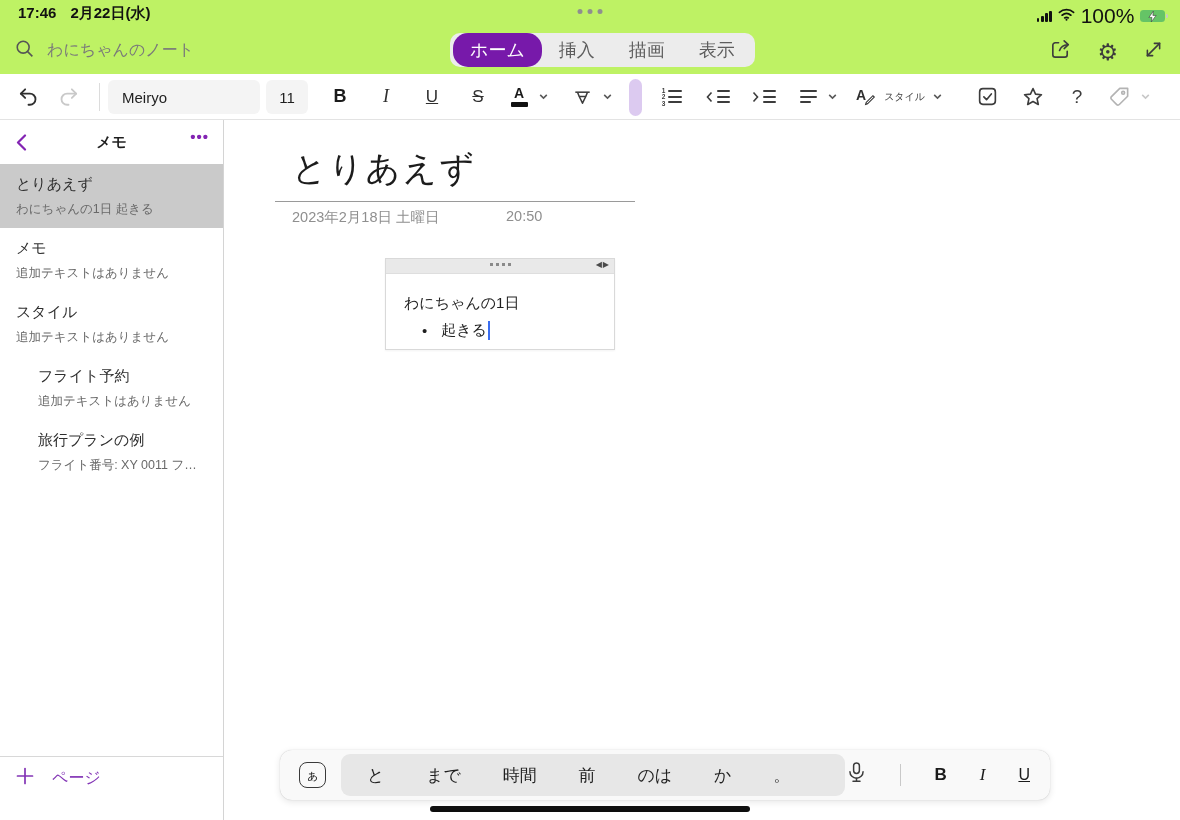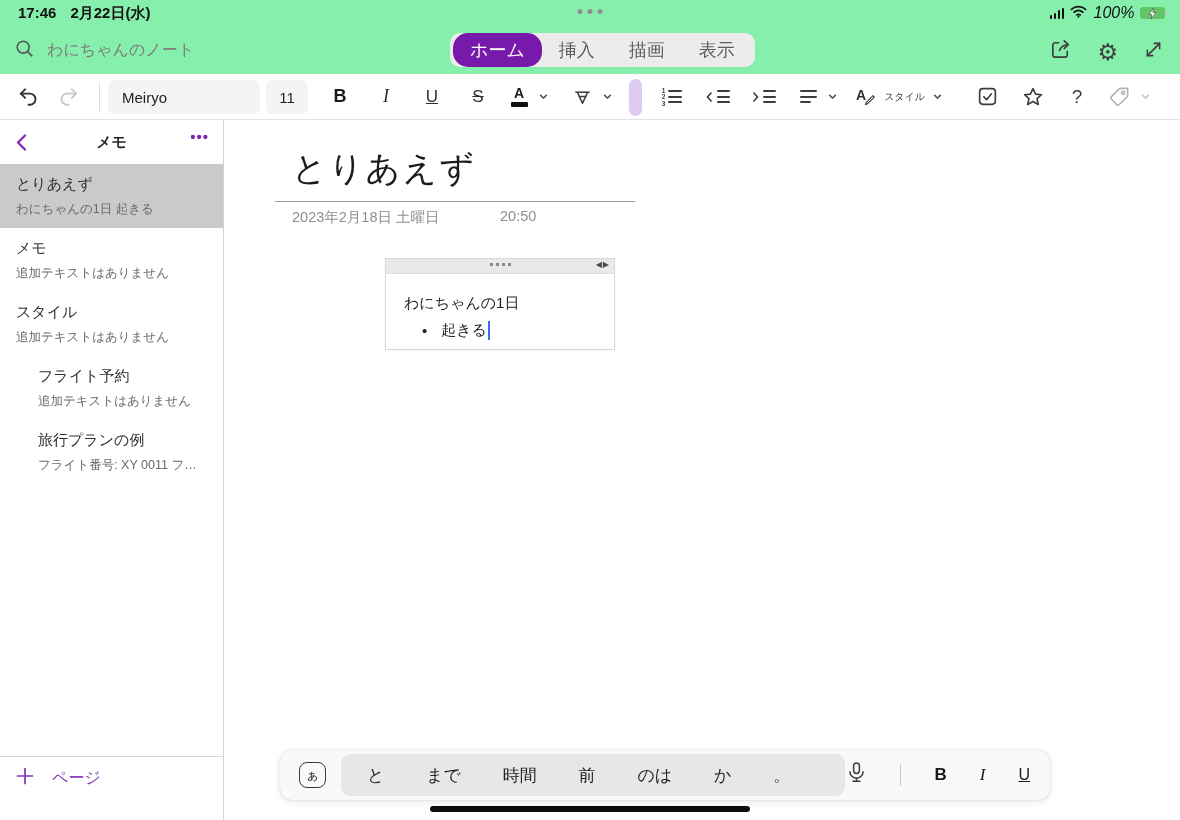--- a/index.html
+++ b/index.html
@@ -5,7 +5,7 @@
   * { margin:0; padding:0; box-sizing:border-box; }
   html,body { width:1180px; height:820px; overflow:hidden; background:#fff;
     font-family:"Liberation Sans","DejaVu Sans",sans-serif; }
-  .app { position:relative; width:1180px; height:654px; background:#86efac; }
+  .app { position:relative; width:1180px; height:654px; background:#bef264; }
 
   
   .statusbar { position:absolute; top:0; left:0; width:100%; height:26px; }

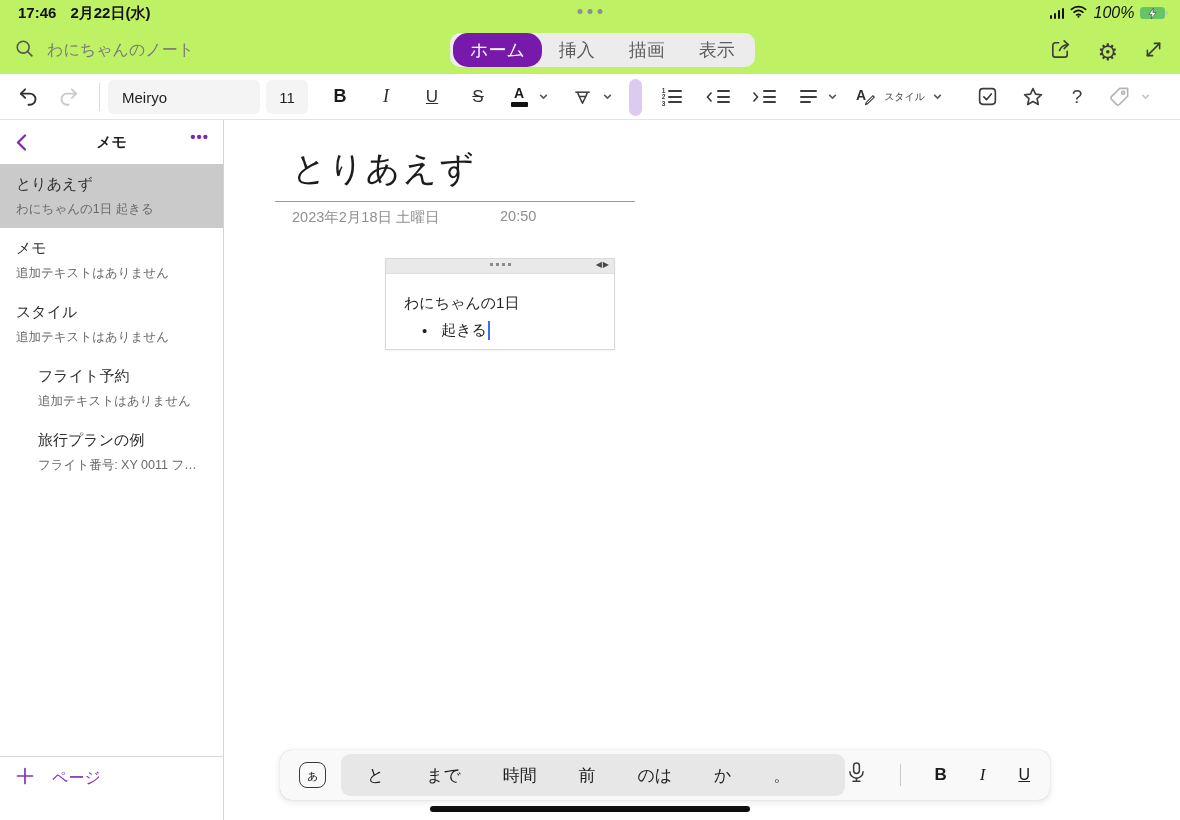--- a/index.html
+++ b/index.html
@@ -15,7 +15,7 @@
   .sb-right { position:absolute; right:12px; top:4px; display:flex; align-items:center; gap:6px; }
   .cellbars { display:flex; align-items:flex-end; gap:1.5px; height:11px; }
   .cellbars i { width:2.6px; background:#111; border-radius:1px; display:block; }
-  .battery-pct { font-size:16px; color:#111;font-style:italic; }
+  .battery-pct { font-size:21px; color:#111; }
   .battery { display:flex; align-items:center; }
   .battery-body { position:relative; width:25px; height:12.5px; border-radius:3.5px; background:#65c466; display:flex; align-items:center; justify-content:center; }
   .battery-nub { width:1.6px; height:4.5px; background:#c7c7c7; border-radius:0 1.5px 1.5px 0; margin-left:1px; }

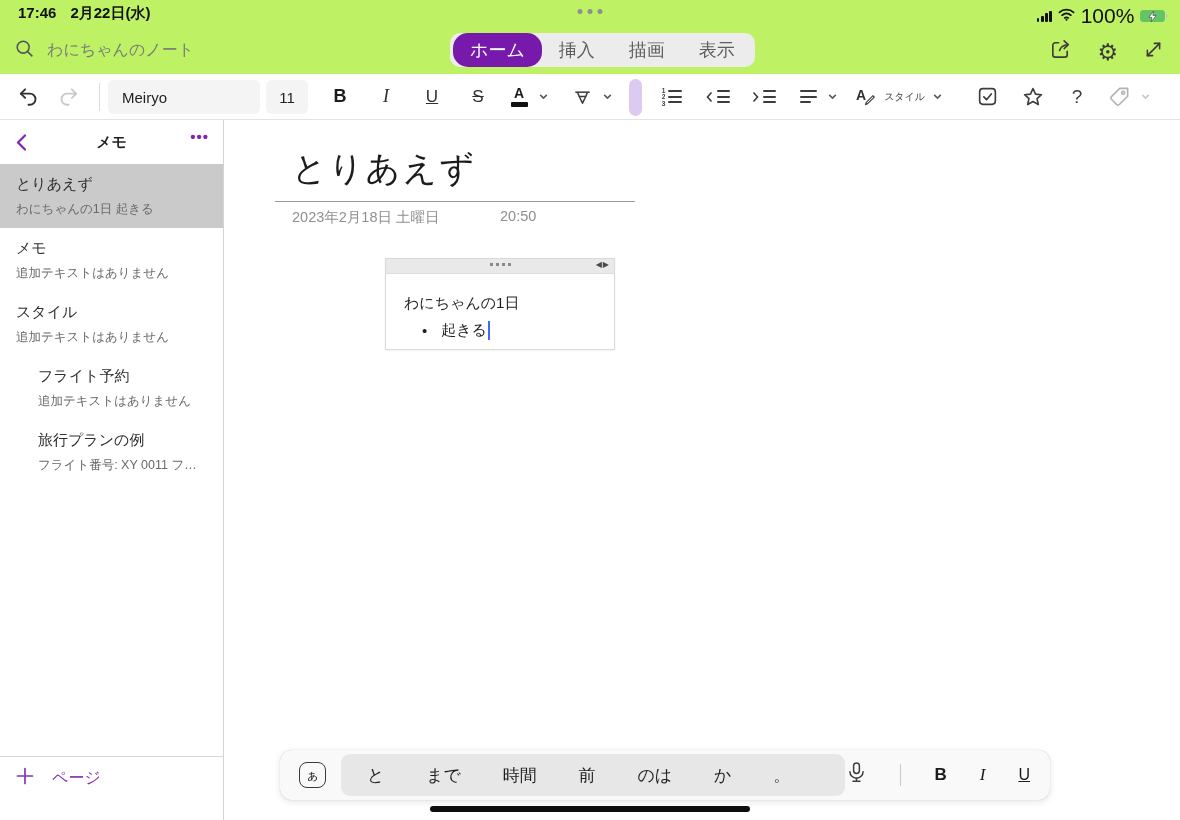--- a/index.html
+++ b/index.html
@@ -74,7 +74,7 @@
   .page-title { position:absolute; left:68px; top:26px; font-size:34px; color:#1c1c1c; letter-spacing:2px; }
   .title-rule { position:absolute; left:51px; top:81px; width:360px; height:1px; background:#9a9a9a; }
   .page-date { position:absolute; left:68px; top:88px; font-size:14.5px; color:#8f8f8f; }
-  .page-time { position:absolute; left:276px; top:88px; font-size:14.5px; color:#8f8f8f; }
+  .page-time { position:absolute; left:282px; top:88px; font-size:14.5px; color:#8f8f8f; }
   .note-box { position:absolute; left:161px; top:138px; width:230px; height:92px; background:#fff; border:1px solid #d9d9d9; box-shadow:0 1px 2px rgba(0,0,0,0.05); }
   .note-head { position:relative; height:15px; background:#e9e9e9; border-bottom:1px solid #dedede; }
   .drag-dots { position:absolute; left:0; right:0; top:4px; display:flex; justify-content:center; gap:3px; }

